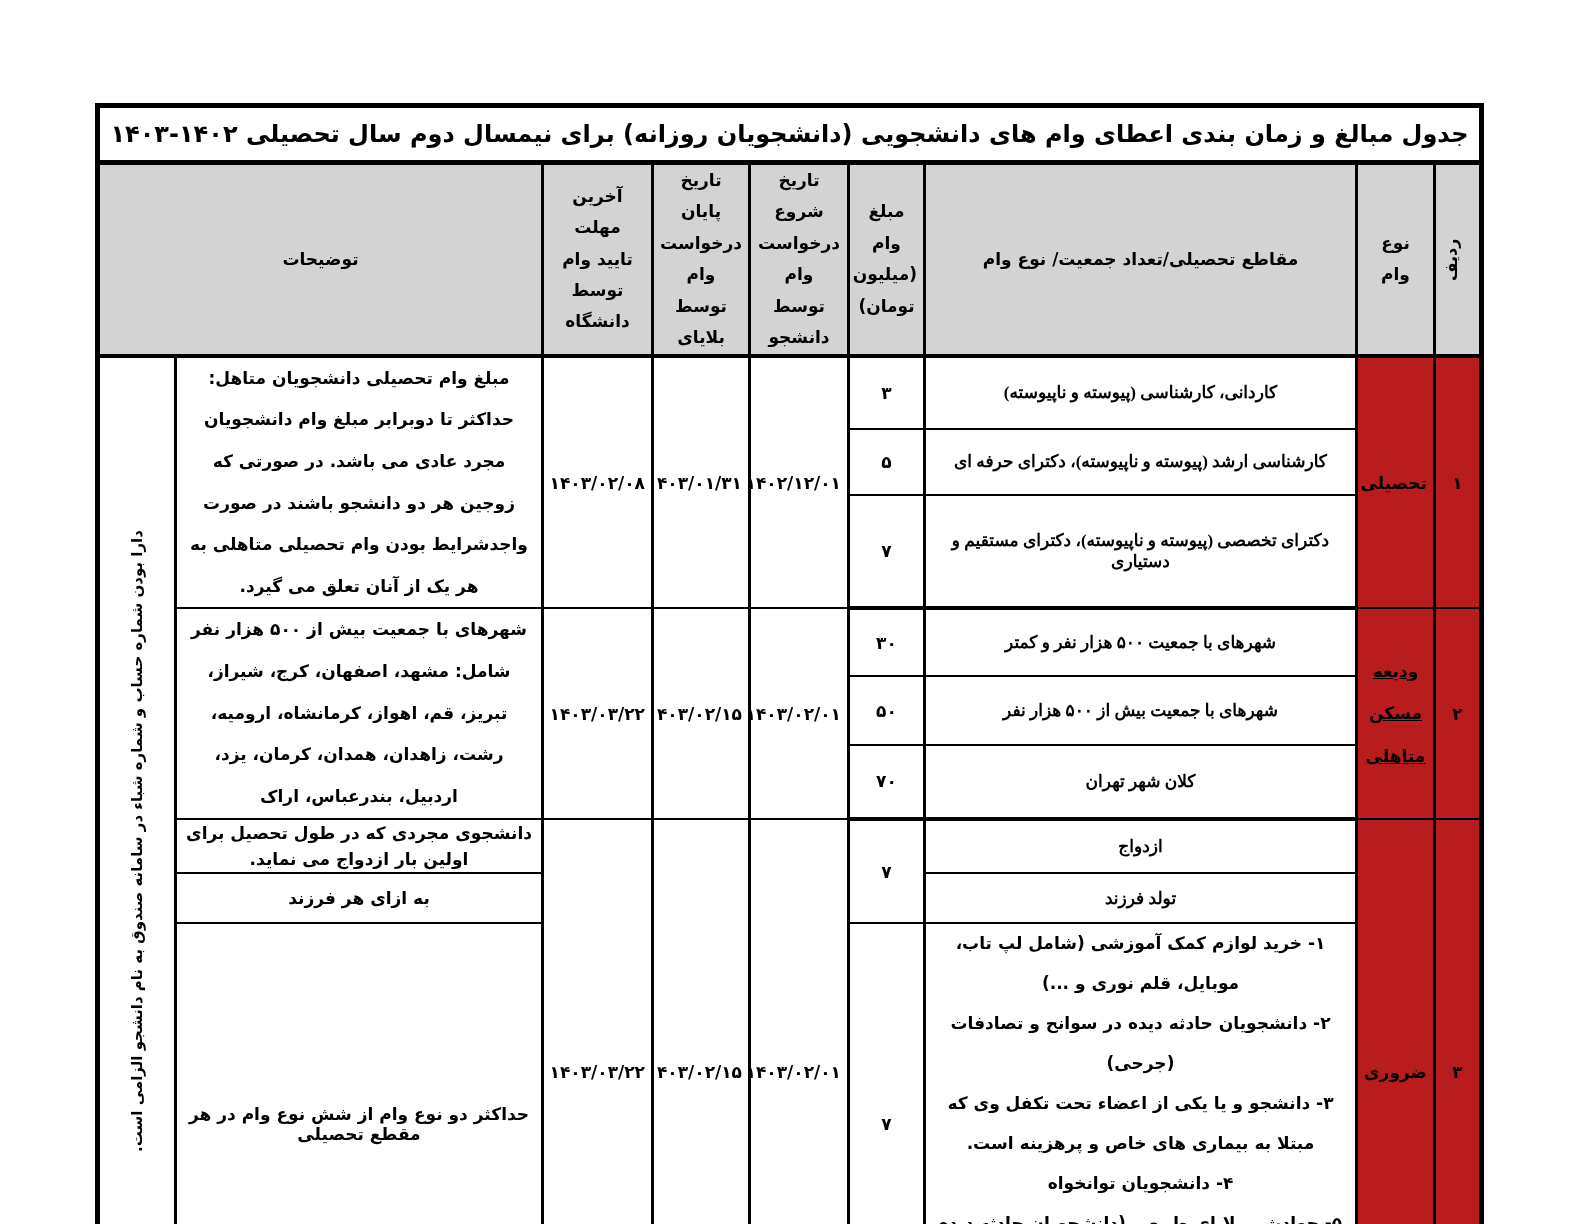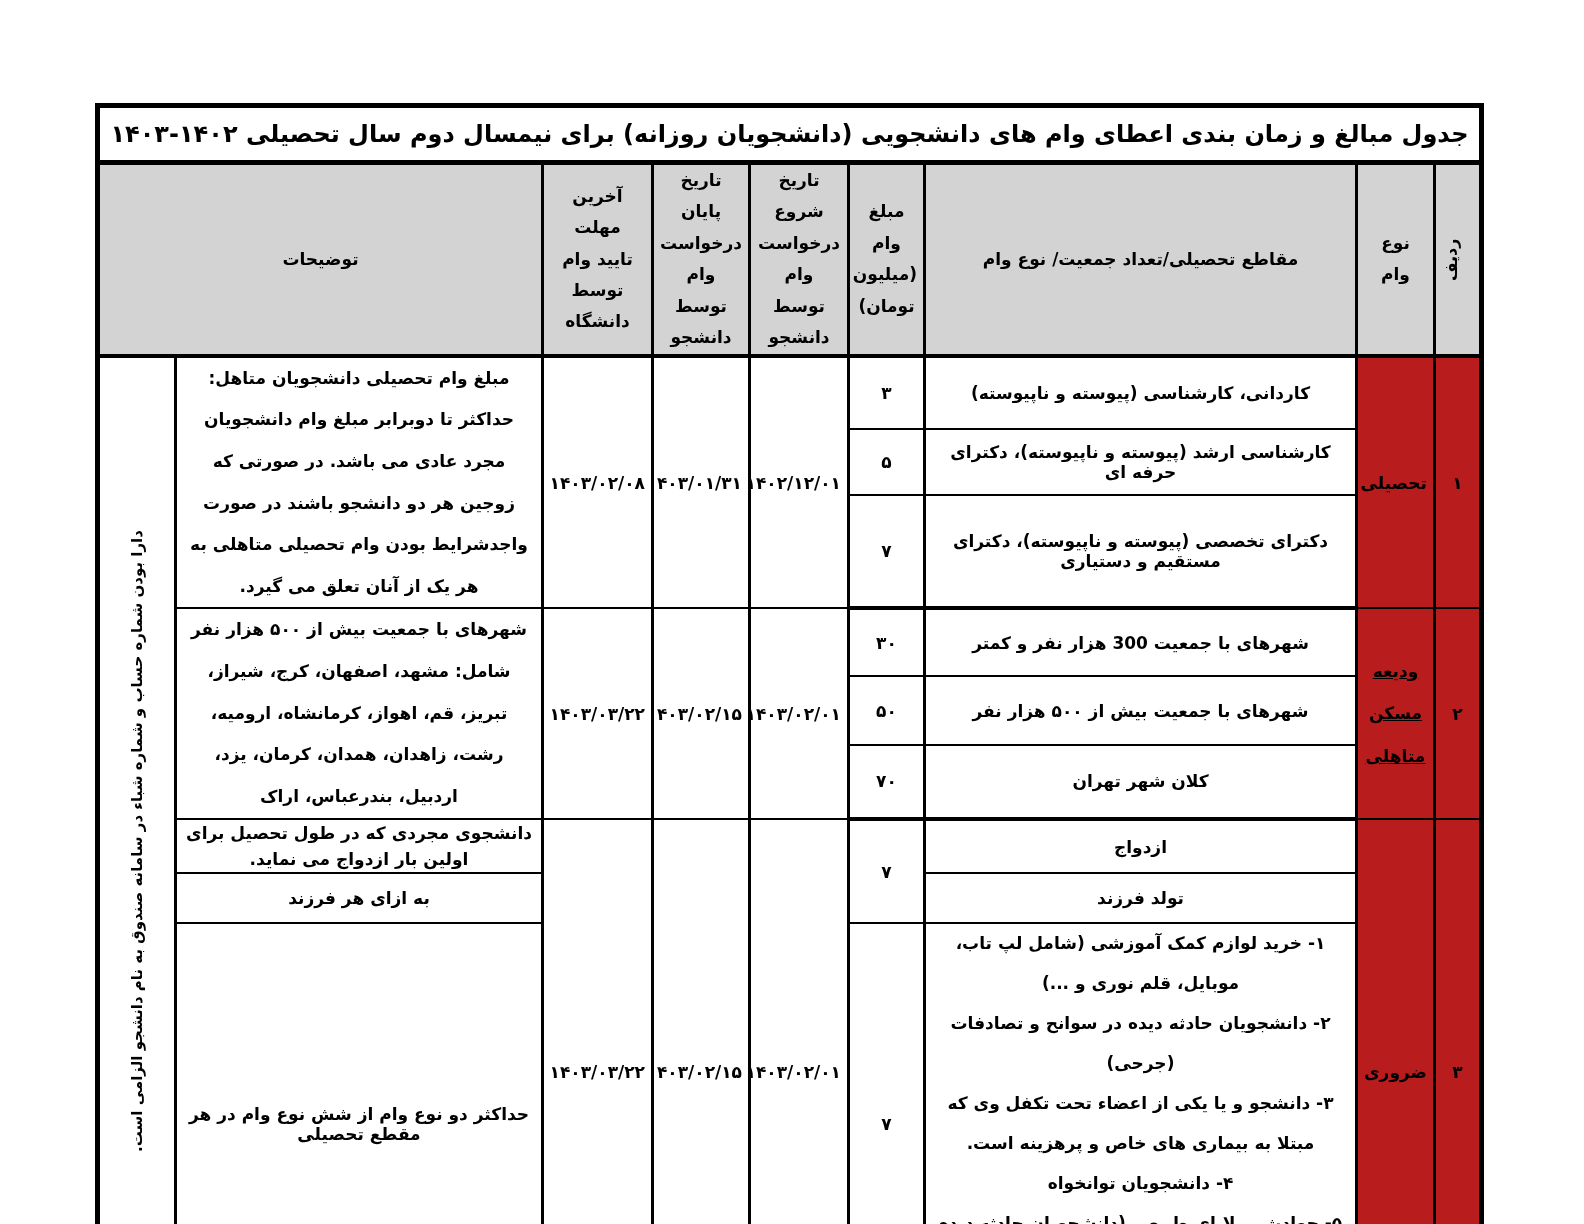--- a/index.html
+++ b/index.html
@@ -128,7 +128,7 @@
 دانشجو</th>
       <th class="pre">تاریخ پایان
 درخواست وام
-توسط دانشجو</th>
+توسط بلایای</th>
       <th class="pre">آخرین مهلت
 تایید وام
 توسط دانشگاه</th>

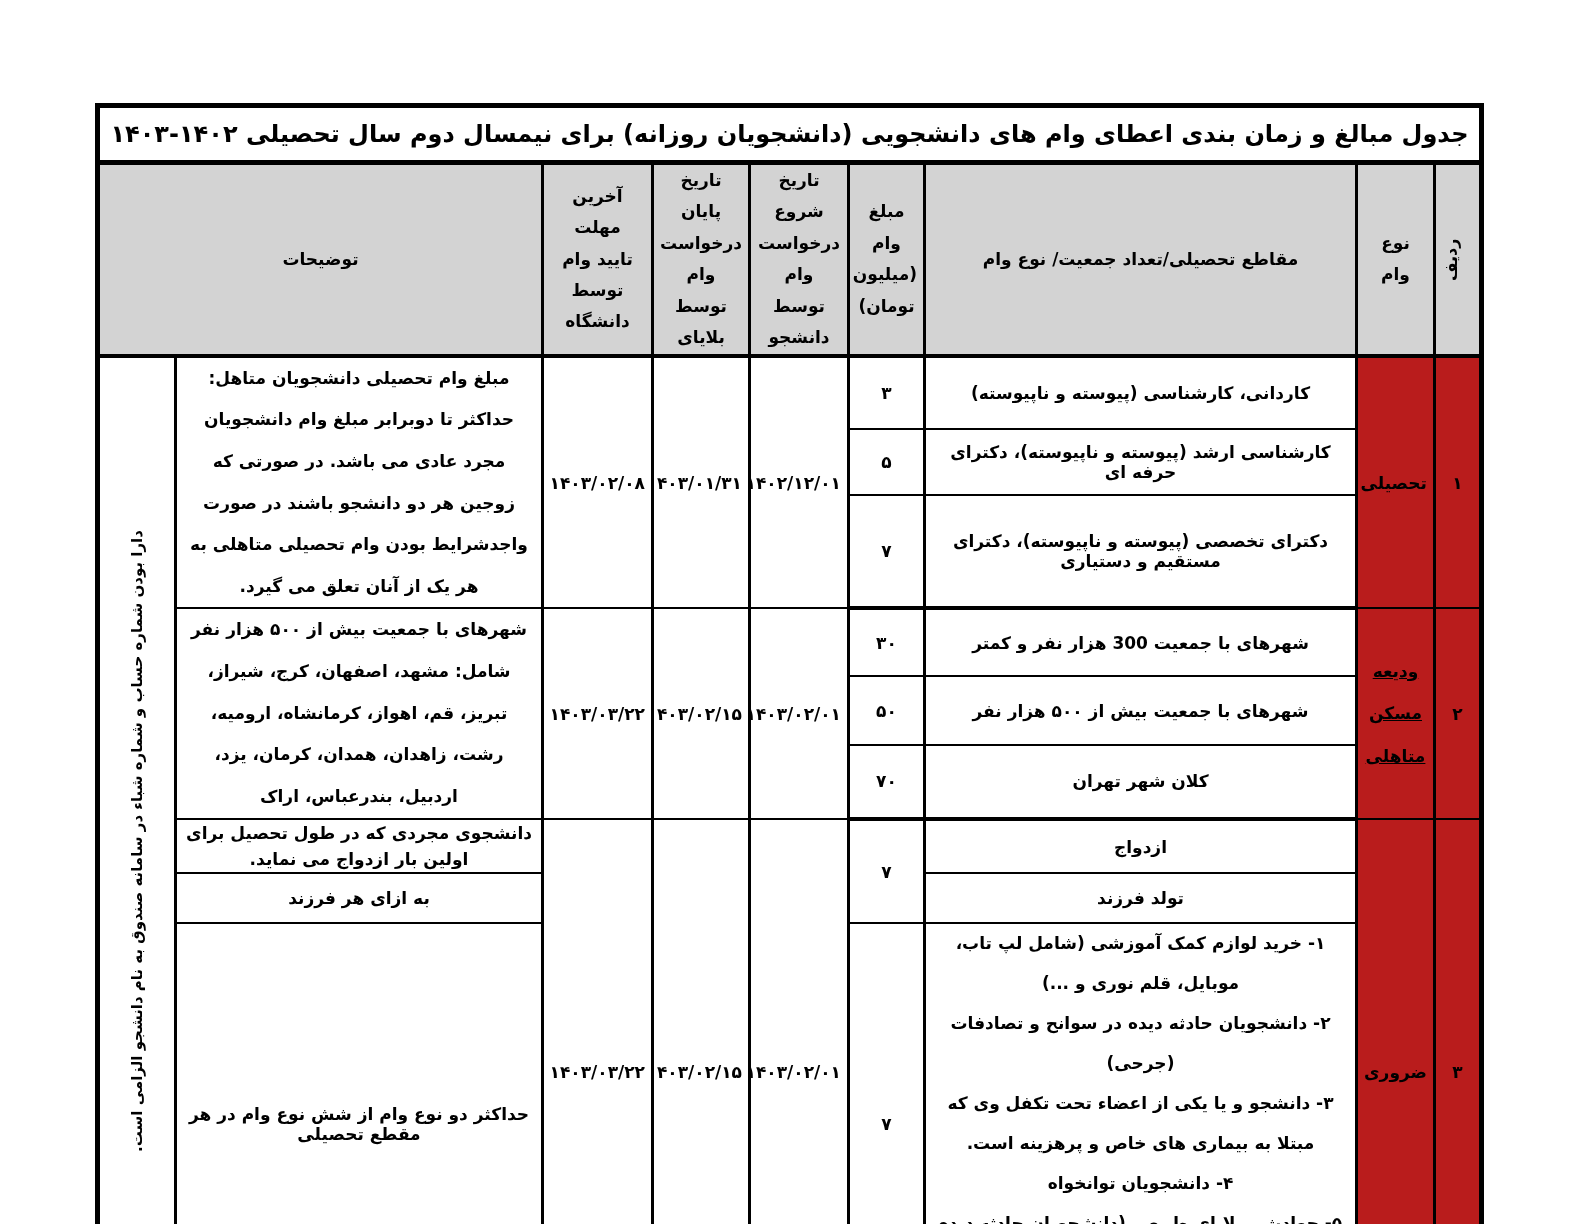--- a/index.html
+++ b/index.html
@@ -53,6 +53,7 @@
   .level-cell {
     text-align: right;
     padding: 0 12px 0 6px;
+    font-family: Liberation Serif, serif;
   }
   .list-cell {
     text-align: right;

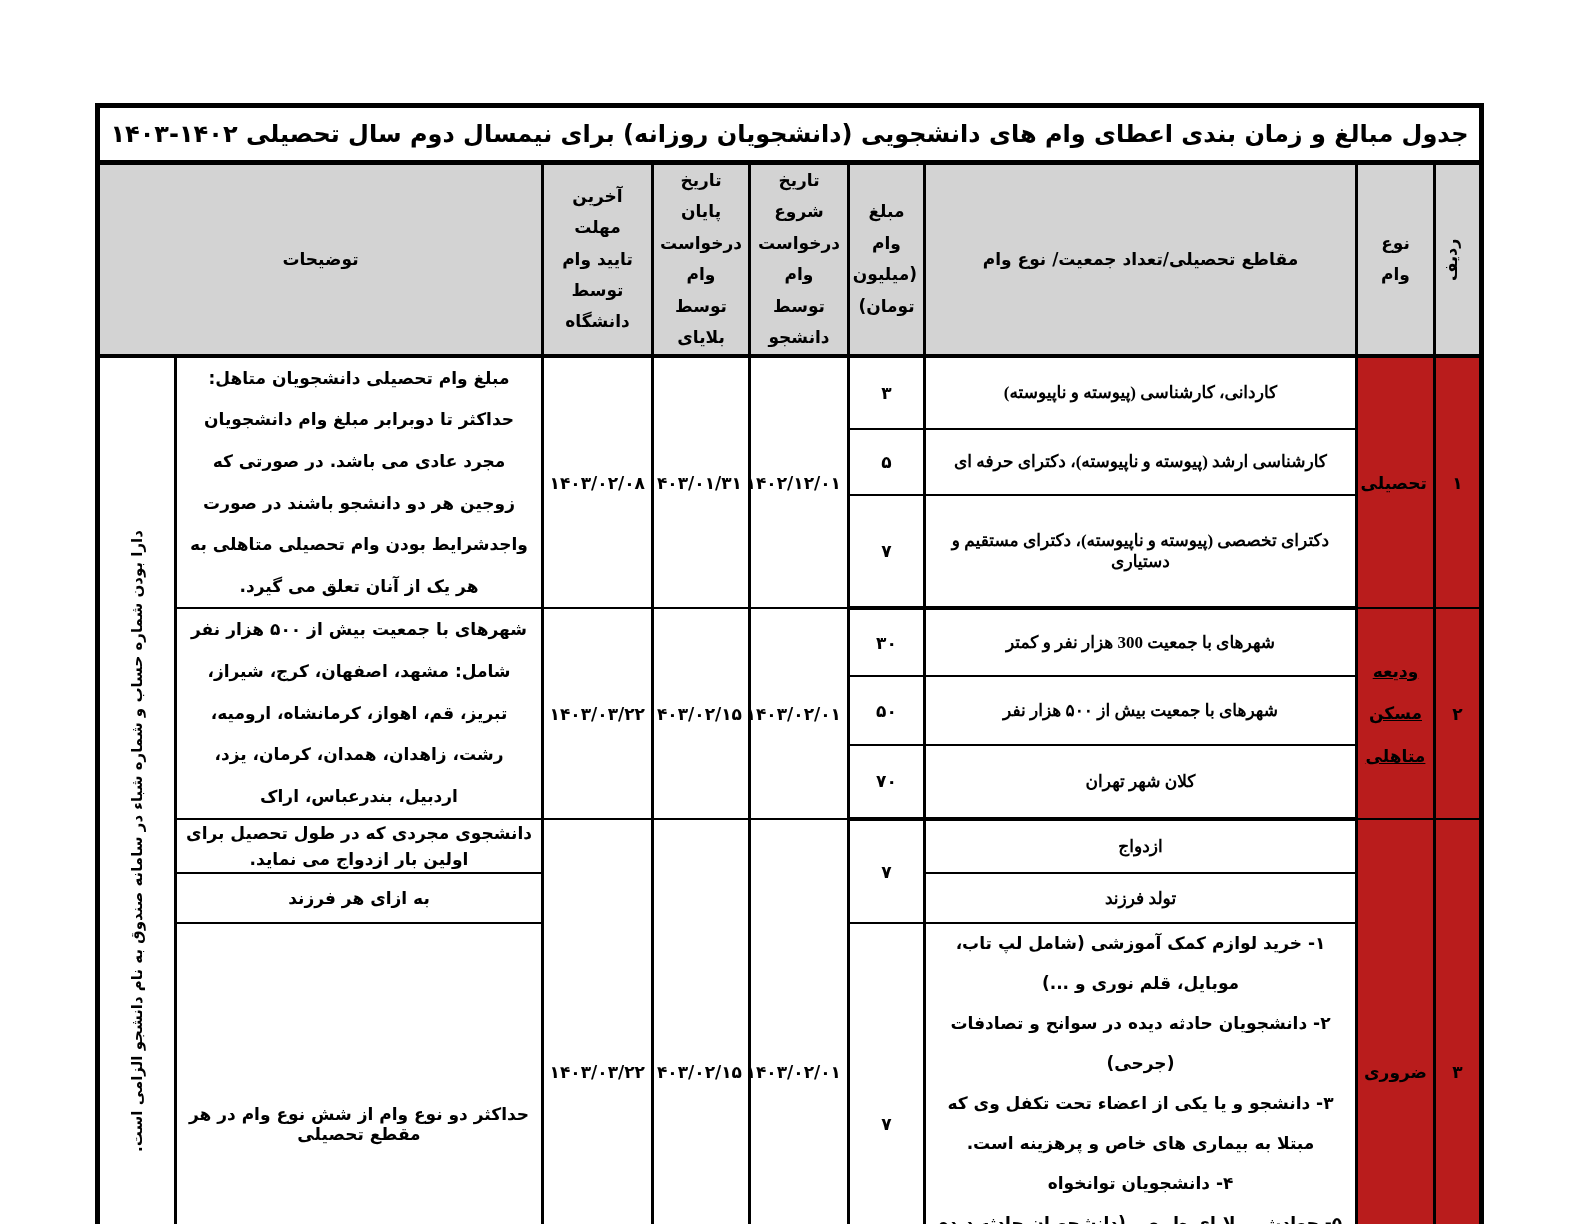--- a/index.html
+++ b/index.html
@@ -161,7 +161,7 @@
     <tr class="h-r2a">
       <td class="gray" rowspan="3">۲</td>
       <td class="gray type-multi" rowspan="3">ودیعه مسکن متاهلی</td>
-      <td class="level-cell">شهرهای با جمعیت 300 هزار نفر و کمتر</td>
+      <td class="level-cell">شهرهای با جمعیت ۵۰۰ هزار نفر و کمتر</td>
       <td>۳۰</td>
       <td rowspan="3">۱۴۰۳/۰۲/۰۱</td>
       <td rowspan="3">۱۴۰۳/۰۲/۱۵</td>

